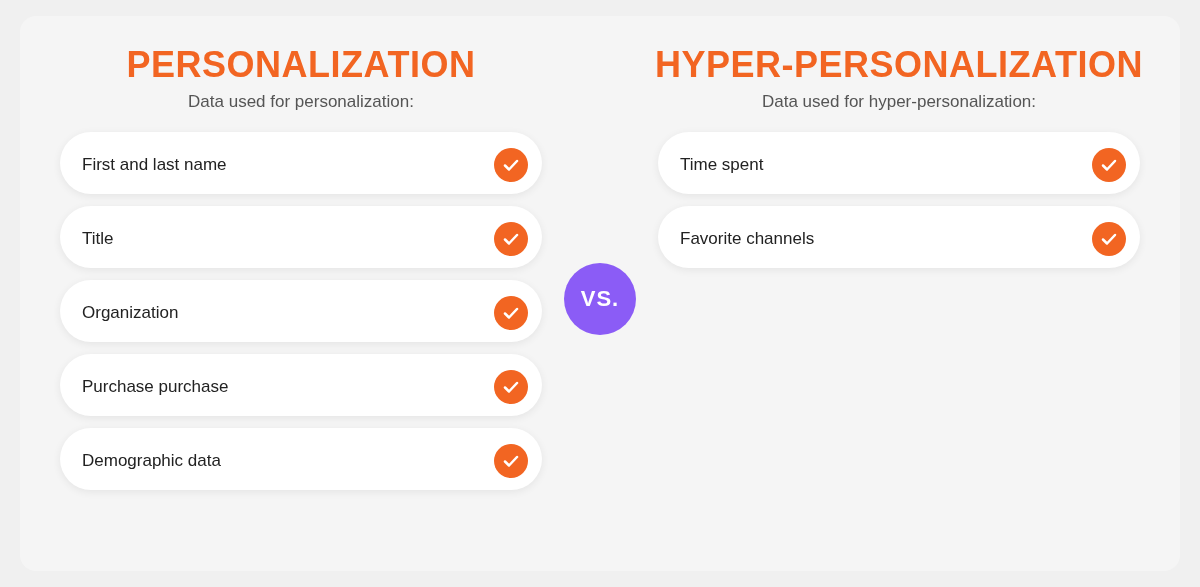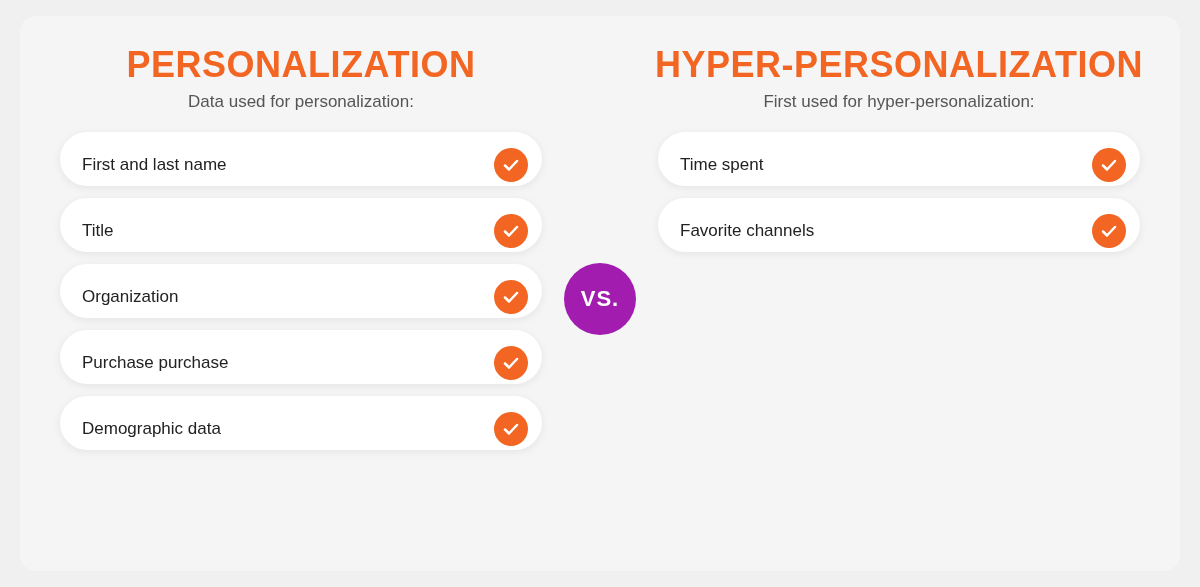--- a/index.html
+++ b/index.html
@@ -176,7 +176,7 @@
 
   <div class="column">
     <div class="column-title">HYPER-PERSONALIZATION</div>
-    <div class="column-subtitle">First used for hyper-personalization:</div>
+    <div class="column-subtitle">Data used for hyper-personalization:</div>
     <div class="items-list">
         <div class="list-item">
       <span class="list-item-text">Time spent</span>

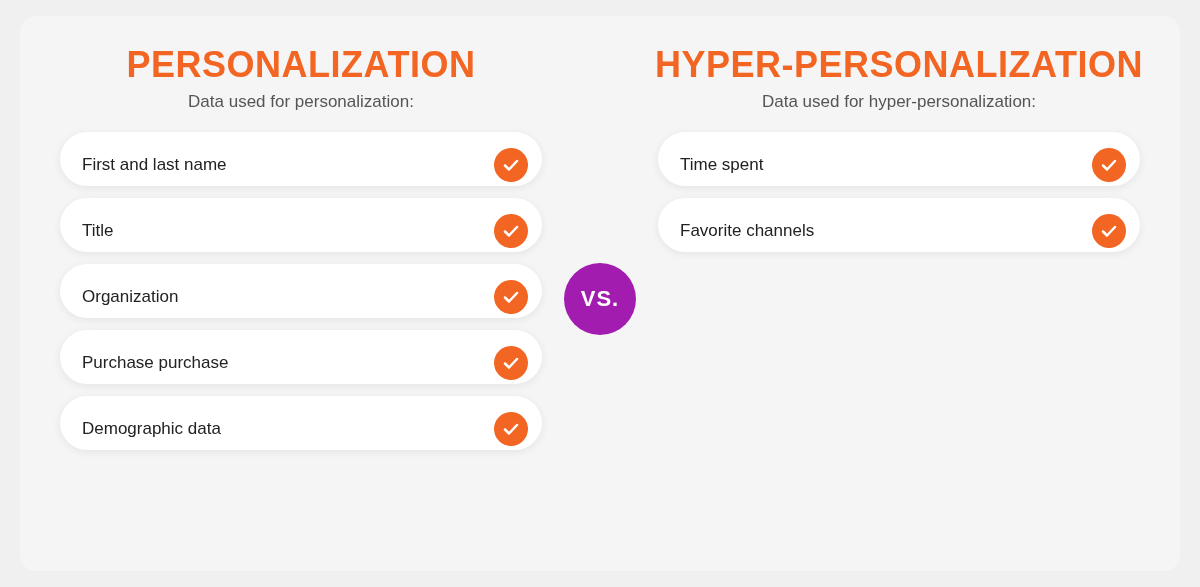--- a/index.html
+++ b/index.html
@@ -69,7 +69,7 @@
       display: flex;
       align-items: center;
       justify-content: space-between;
-      padding: 16px 14px 4px 22px;
+      padding: 16px 14px 12px 22px;
       box-shadow: 0 2px 8px rgba(0,0,0,0.07);
     }
 

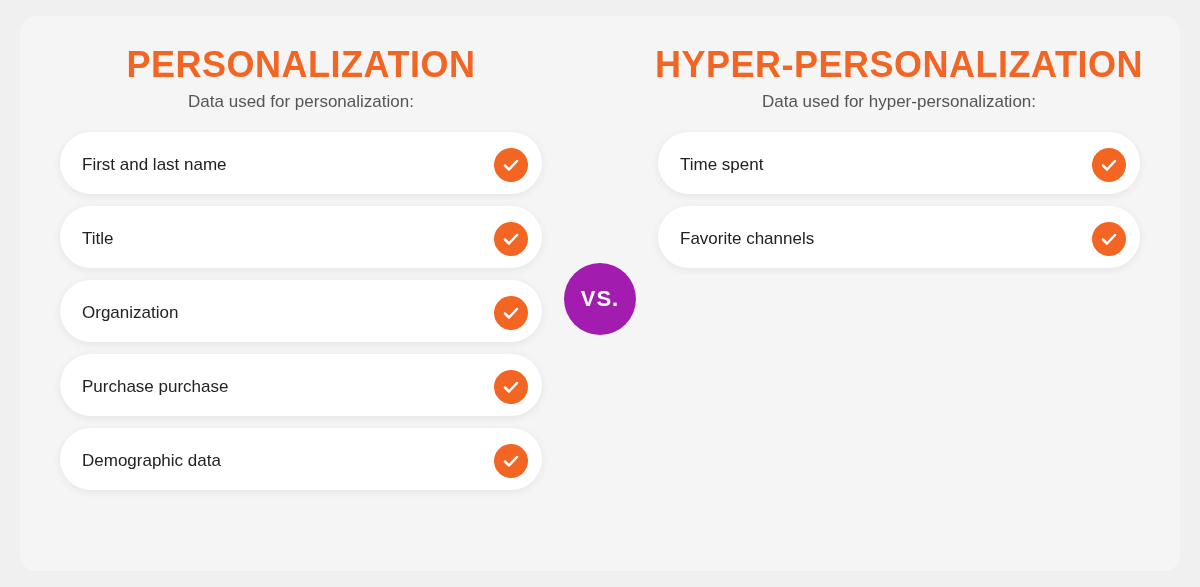--- a/index.html
+++ b/index.html
@@ -108,7 +108,7 @@
       width: 72px;
       height: 72px;
       border-radius: 50%;
-      background: #a21caf;
+      background: #8b5cf6;
       display: flex;
       align-items: center;
       justify-content: center;

